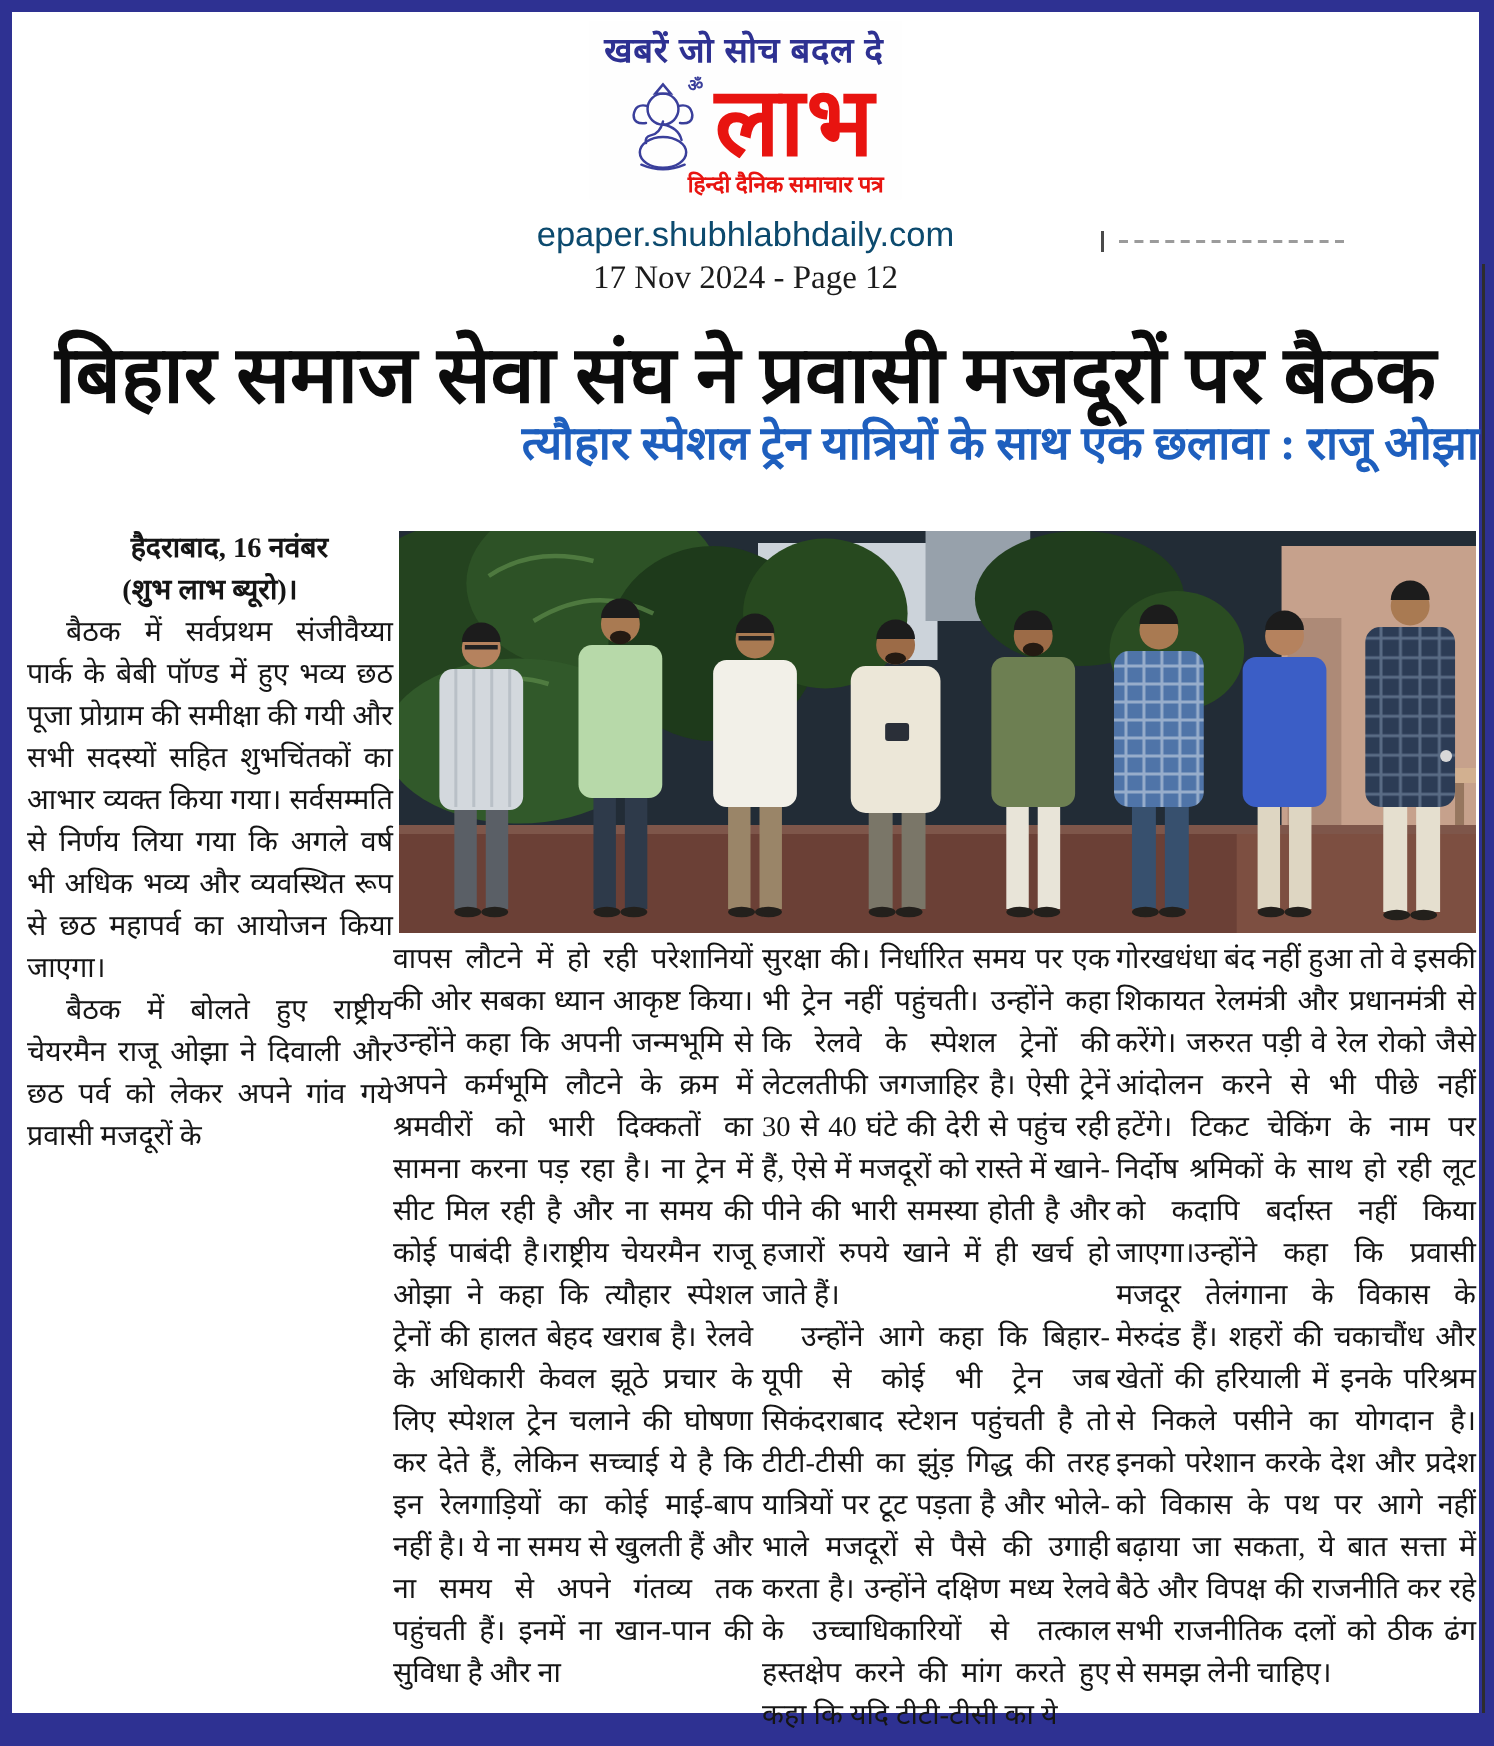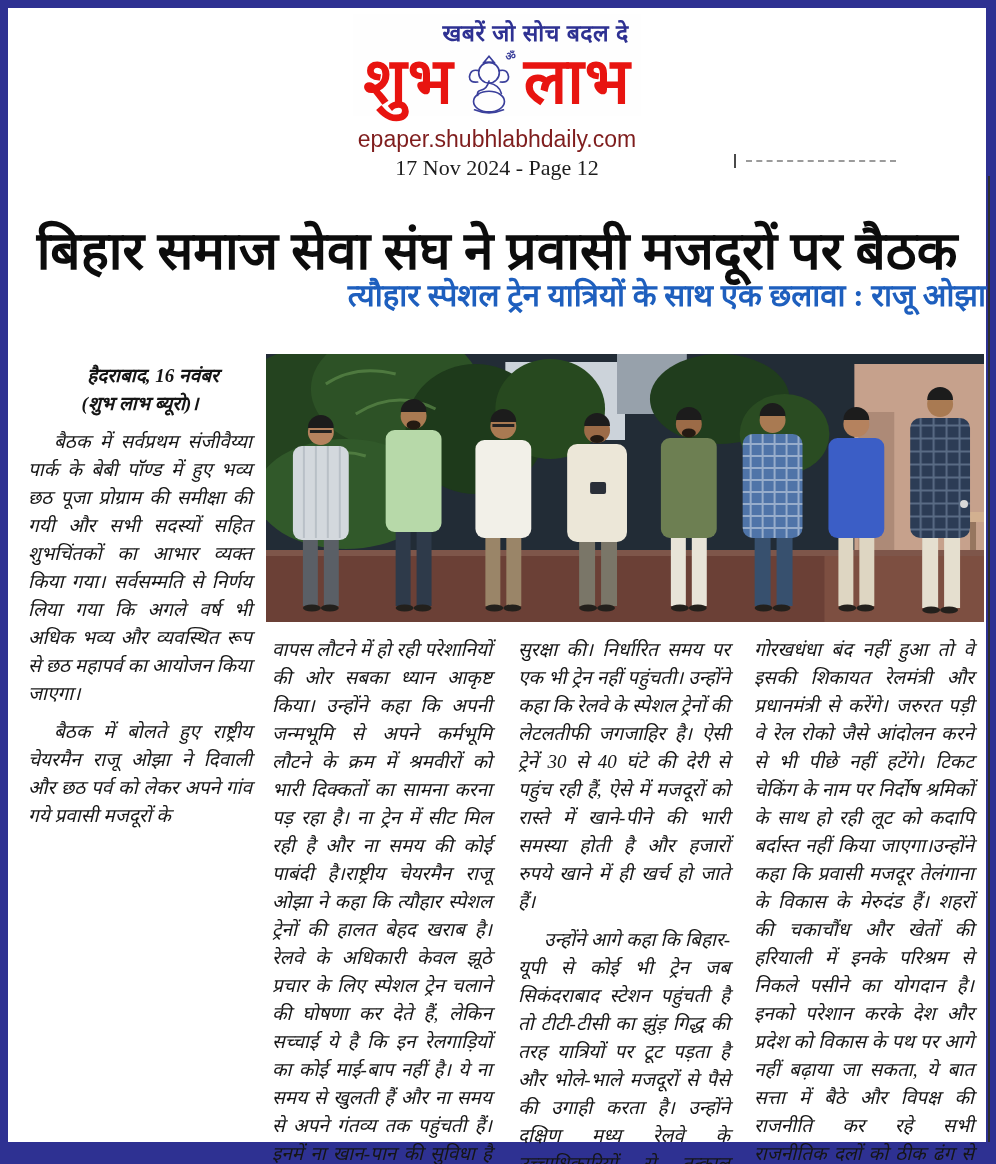--- a/index.html
+++ b/index.html
@@ -62,7 +62,6 @@
     <div class="logo-wrap">
       <div class="tagline">खबरें जो सोच बदल दे</div>
       <div class="logo-row">
-        <span class="logo-word">शुभ</span>
         <svg width="62" height="68" viewBox="0 0 60 66">
           <g fill="none" stroke="#3a3f9b" stroke-width="1.6" stroke-linecap="round">
             <path d="M30 8 l-5 6 h10 z"></path>

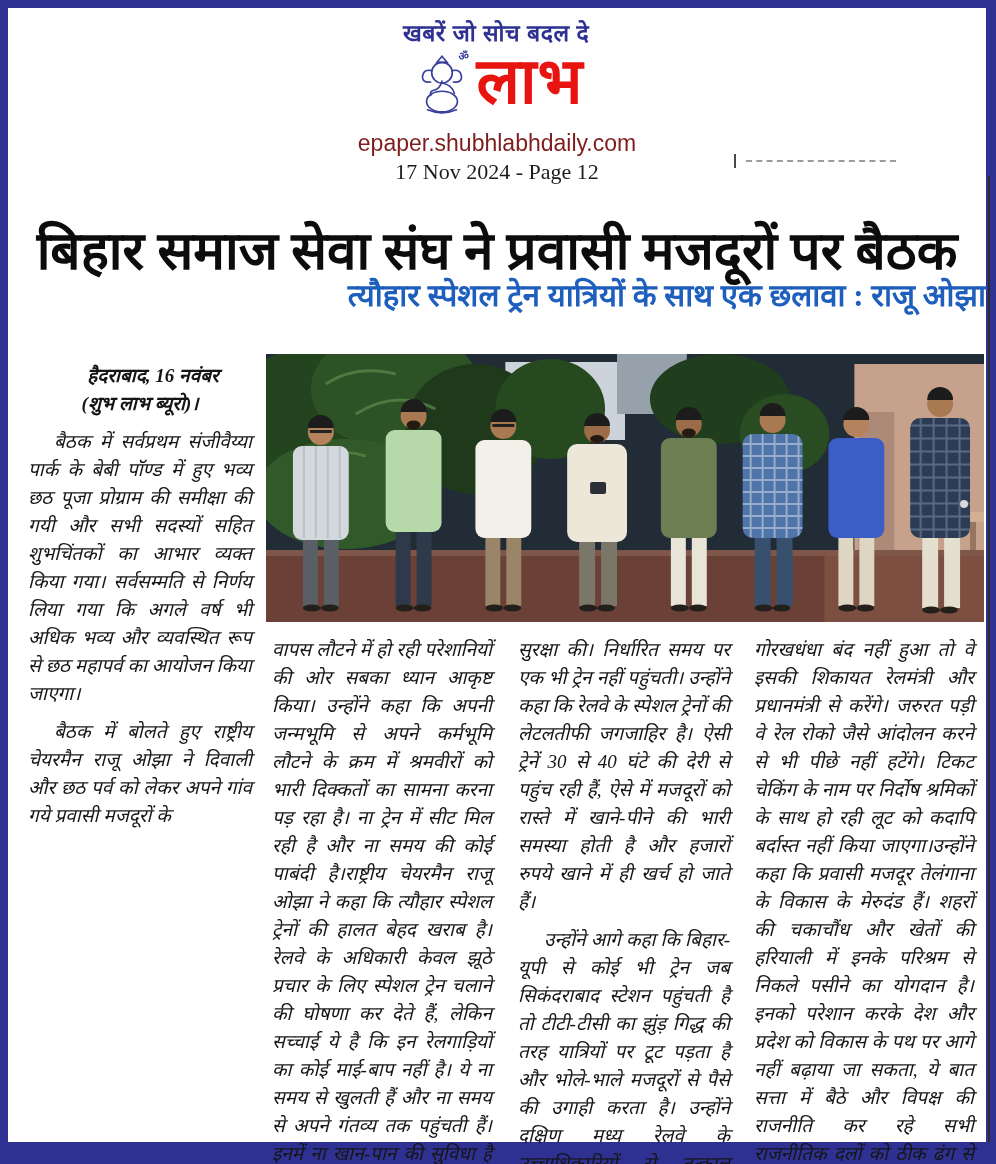--- a/index.html
+++ b/index.html
@@ -77,6 +77,7 @@
         </svg>
         <span class="logo-word">लाभ</span>
       </div>
+      <div class="logo-sub">हिन्दी दैनिक समाचार पत्र</div>
     </div>
     <div class="site-url">epaper.shubhlabhdaily.com</div>
     <div class="date-line">17 Nov 2024 - Page 12</div>

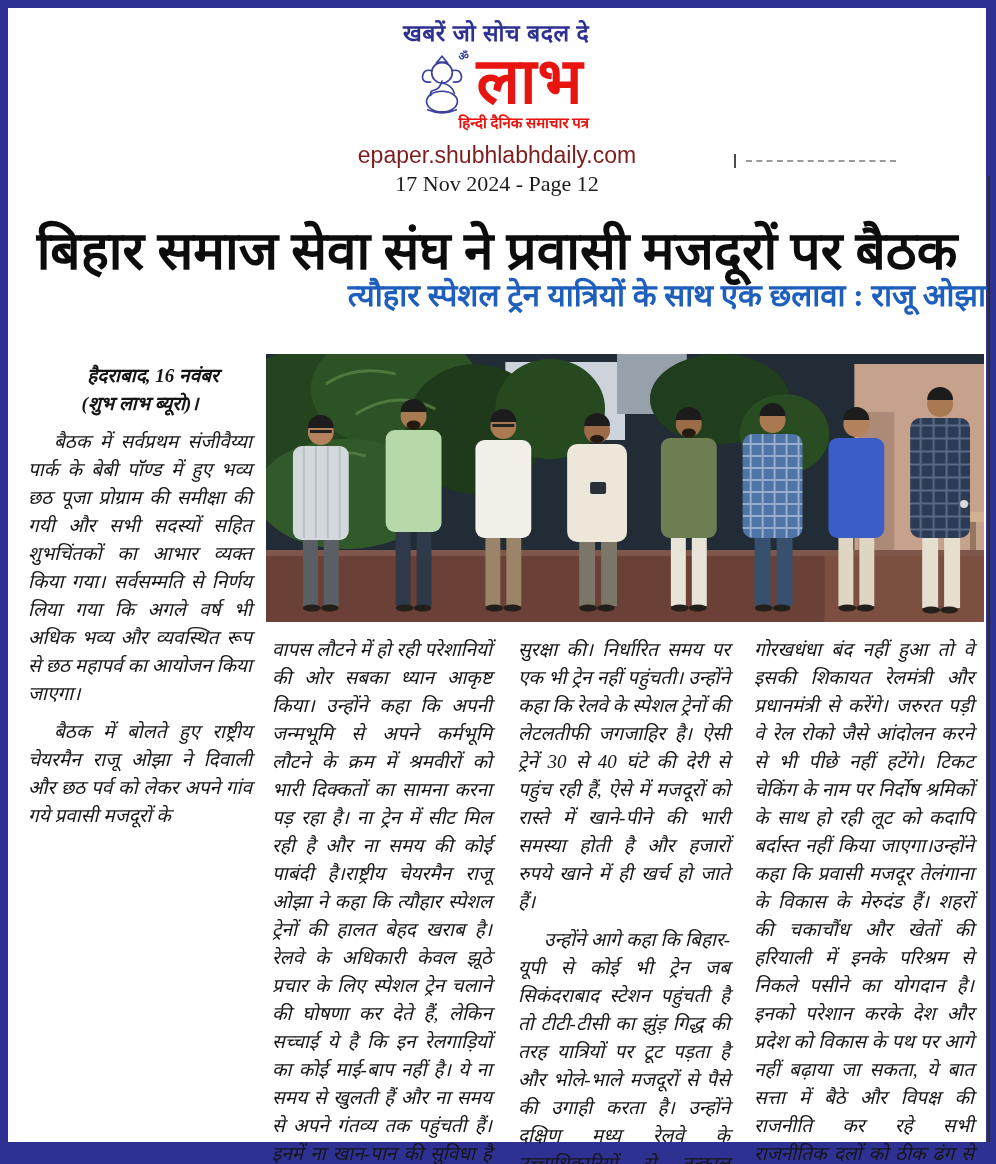--- a/index.html
+++ b/index.html
@@ -28,7 +28,7 @@
   .logo-word{font-size:64px;font-weight:700;color:var(--logo-red);letter-spacing:1px;}
   .logo-sub{text-align:right;font-size:15px;font-weight:700;color:var(--logo-red);margin-top:-4px;padding-right:2px;}
   .site-url{margin-top:10px;font-family:"Liberation Sans","DejaVu Sans",sans-serif;
-    font-size:23px;color:#7f1d1d;}
+    font-size:23px;color:#0c4a6e;}
   .date-line{font-family:Liberation Serif, serif;font-size:22px;color:#1c1c1c;margin-top:2px;}
   
   .artifact-dashes{position:absolute;top:152px;left:738px;width:150px;border-top:2px dashed #9b9b9b;}

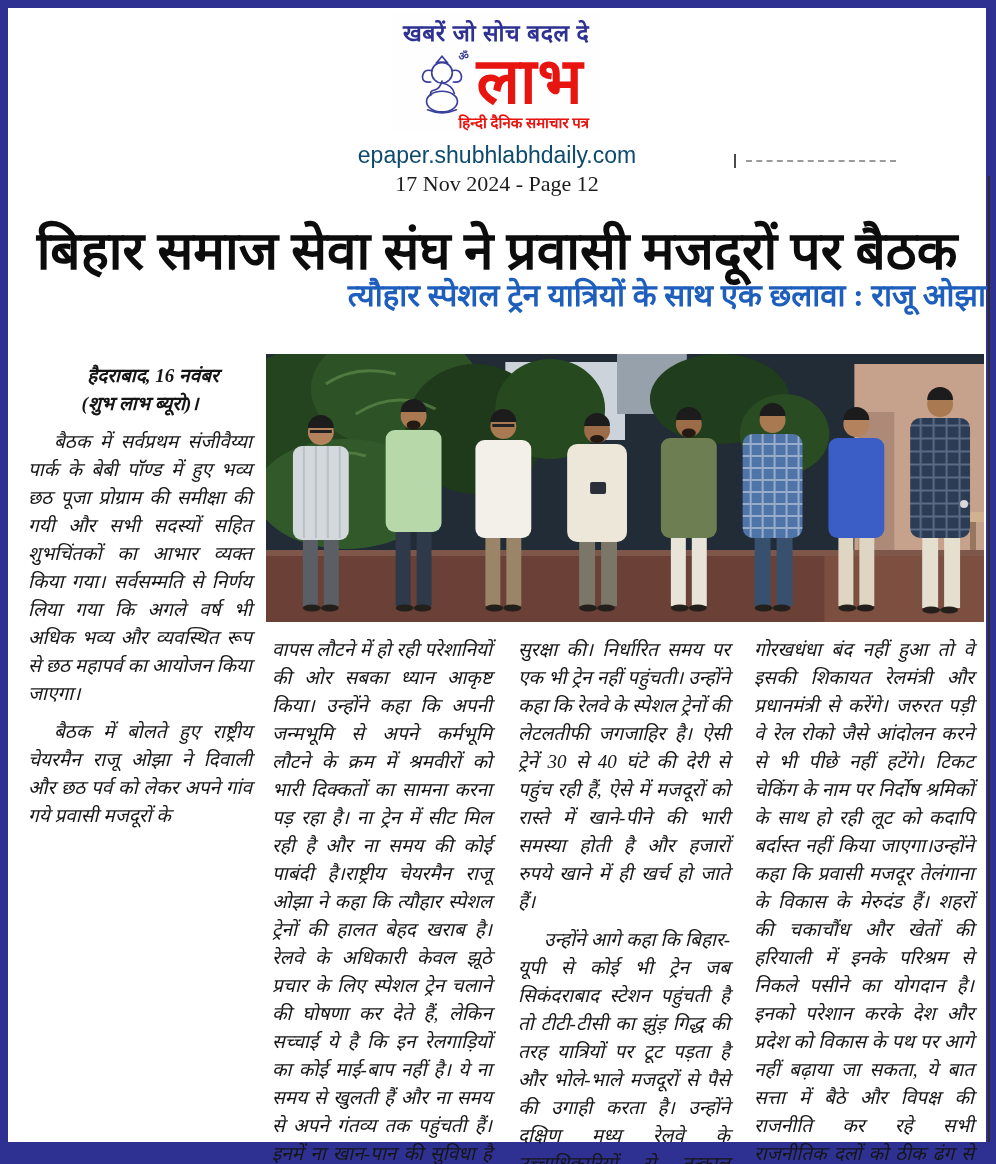--- a/index.html
+++ b/index.html
@@ -42,7 +42,7 @@
   
   .content{position:absolute;top:338px;left:0;right:0;bottom:0;}
   .col{position:absolute;font-size:19px;line-height:28px;text-align:justify;color:var(--text-dark);}
-  .col p{text-indent:26px;margin:10px;font-style:italic;}
+  .col p{text-indent:26px;margin:0;}
   .col p.no-indent{text-indent:0;}
   .col1{left:10px;top:6px;width:244px;}
   .col2{left:254px;top:280px;width:240px;}

